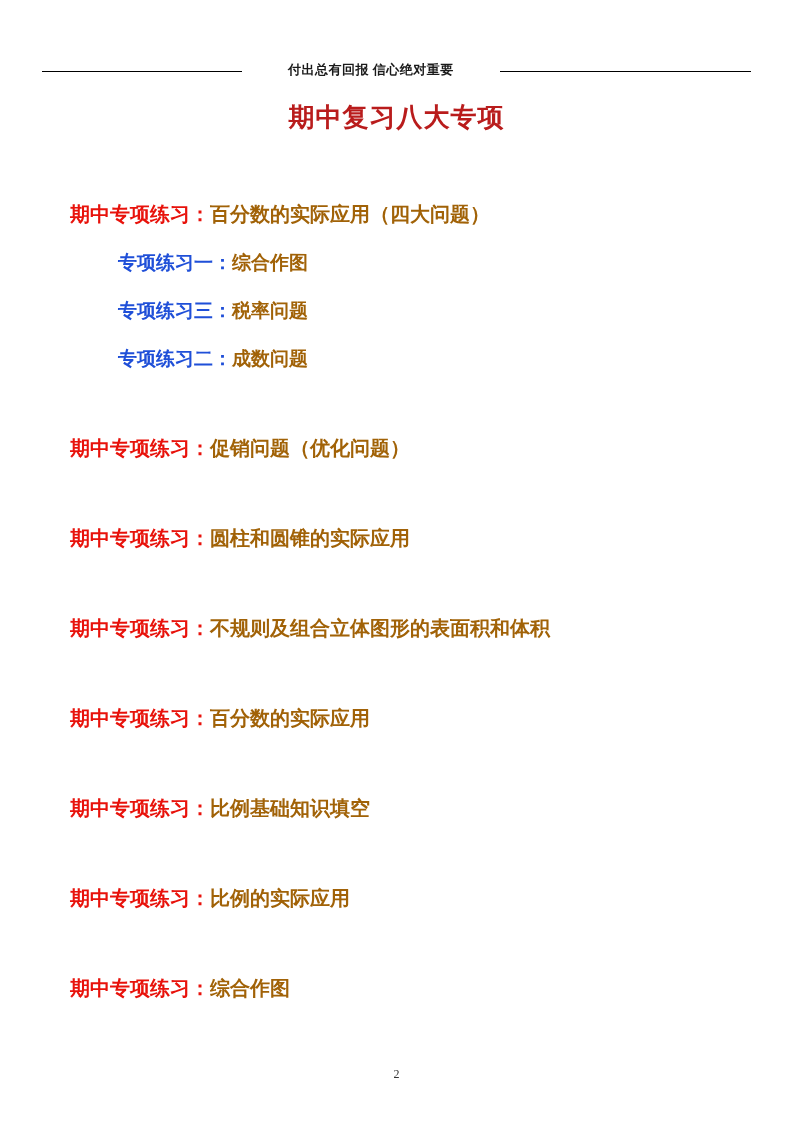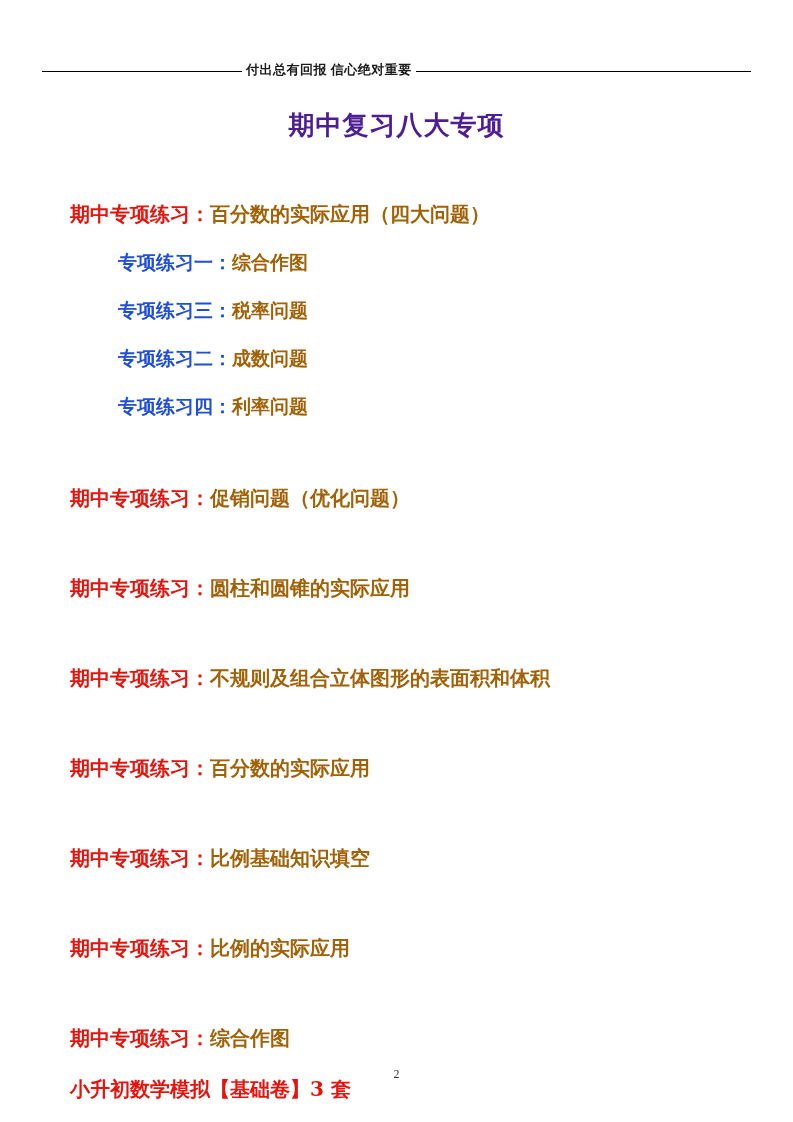--- a/index.html
+++ b/index.html
@@ -31,6 +31,7 @@
     height: 26px;
     display: flex;
     align-items: center;
+    gap: 42px;
   }
   .header .rule {
     flex: 0 0 auto;

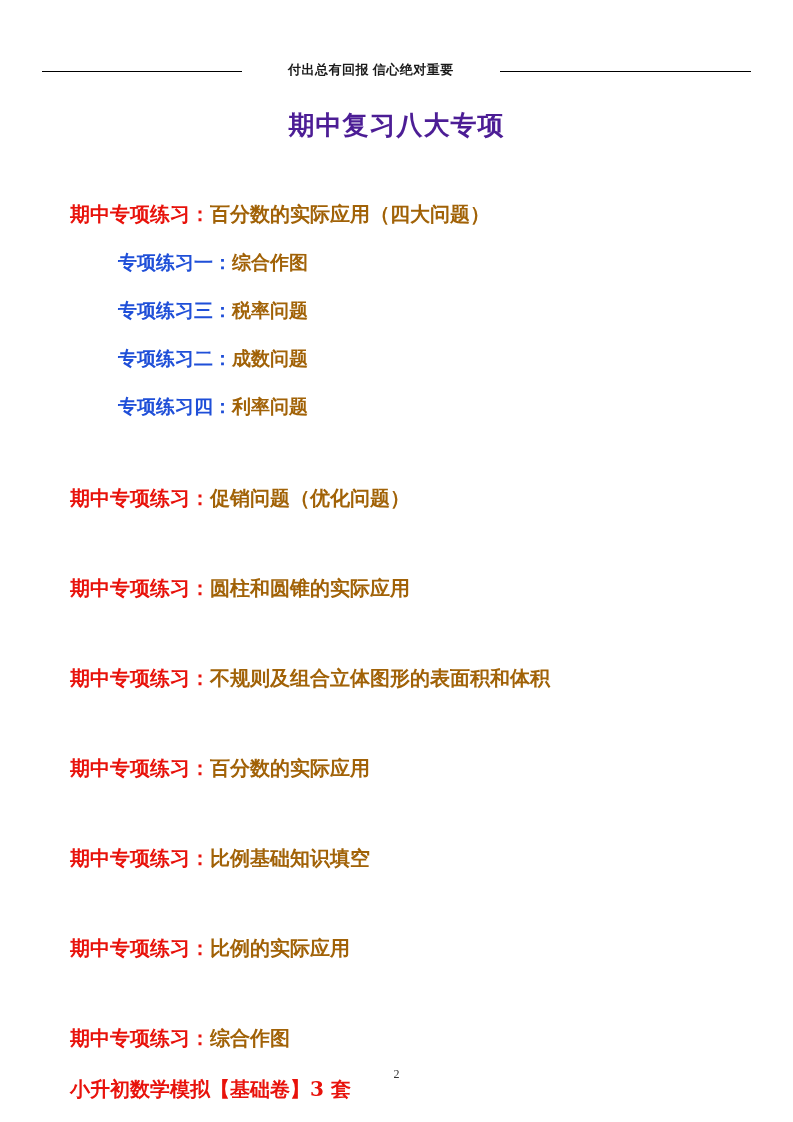--- a/index.html
+++ b/index.html
@@ -55,13 +55,13 @@
   
   .doc-title {
     position: absolute;
-    top: 108px;
+    top: 100px;
     left: 0;
     width: 100%;
     text-align: center;
     font-size: 26px;
     font-weight: 700;
-    color: #4c1d95;
+    color: #b91c1c;
     letter-spacing: 1px;
     font-family: "DejaVu Serif", "Liberation Serif", serif;
   }

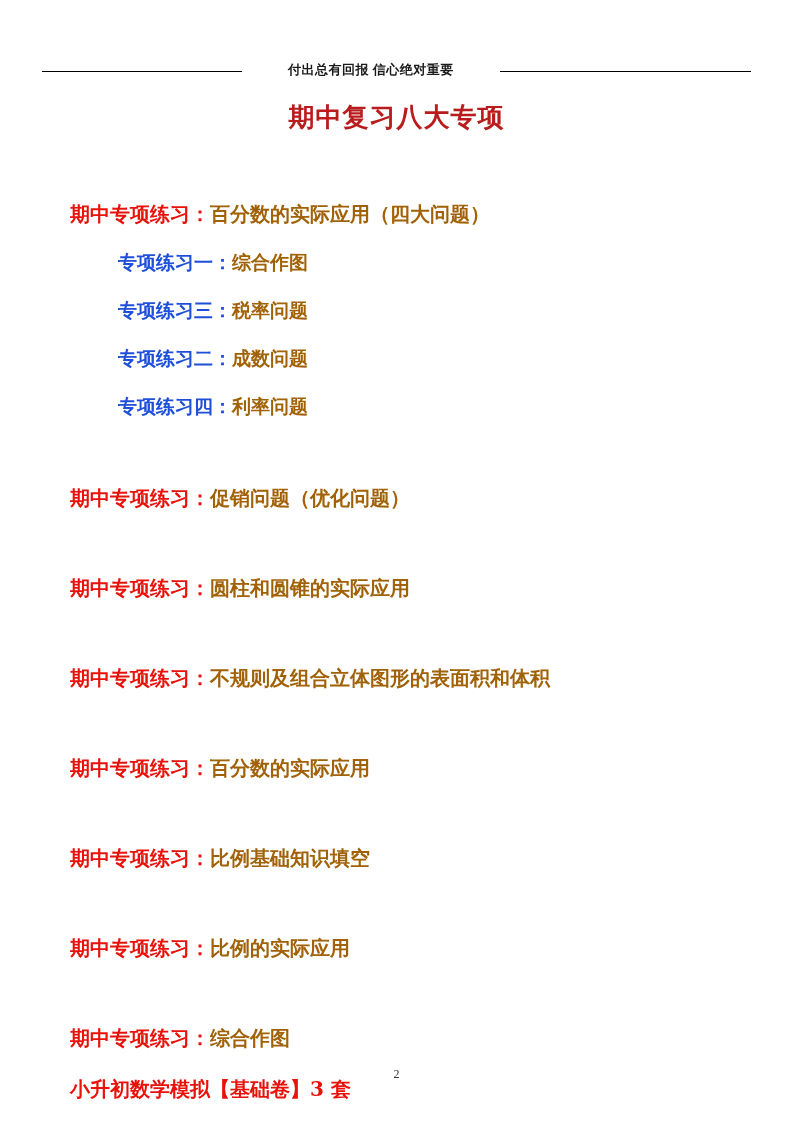--- a/index.html
+++ b/index.html
@@ -159,10 +159,6 @@
         <span class="rest">成数问题</span>
     </div>
 
-    <div class="line sub indent g2">
-      <span class="lead blue">专项练习四：</span>
-        <span class="rest">利率问题</span>
-    </div>
 
     <div class="line g1">
       <span class="lead red">期中专项练习：</span>

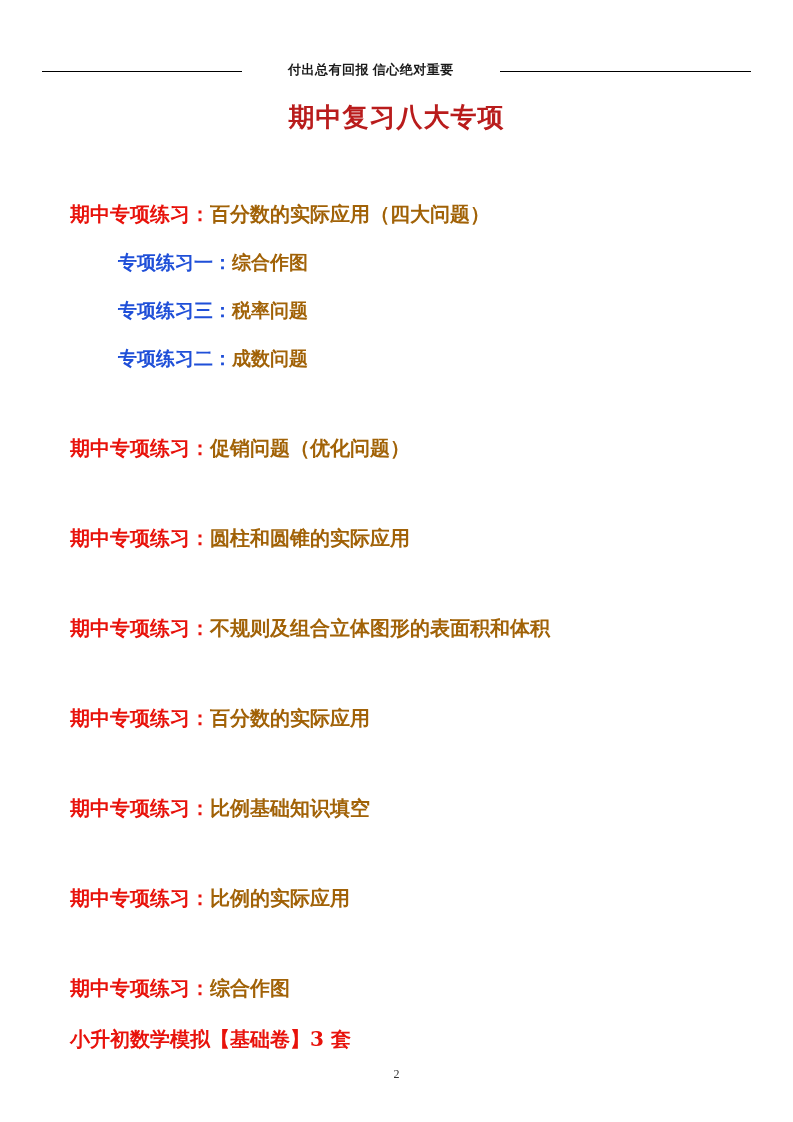--- a/index.html
+++ b/index.html
@@ -195,9 +195,6 @@
         <span class="rest">综合作图</span>
     </div>
 
-    <div class="line mock">
-      <span class="mock-text">小升初数学模拟【基础卷】3 套</span>
-    </div>
 
 
   </div>

